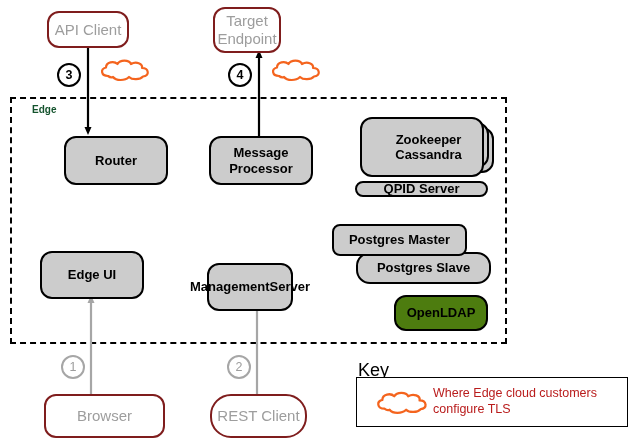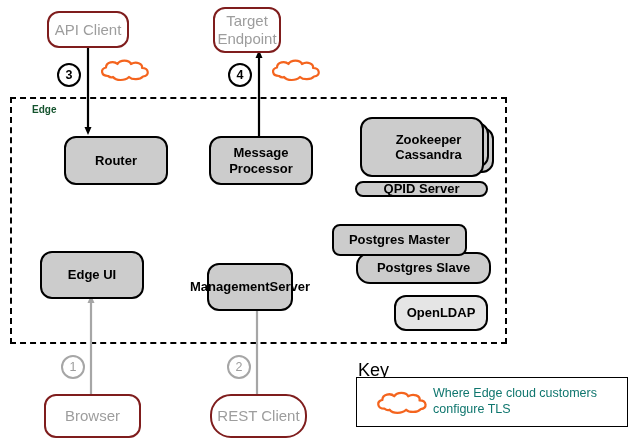--- a/index.html
+++ b/index.html
@@ -54,7 +54,7 @@
     z-index: 5;
   }
   .comp-box.light {
-    background: #e5e5e5;
+    background: #4d7c0f;
   }
   
   .stack-layer {

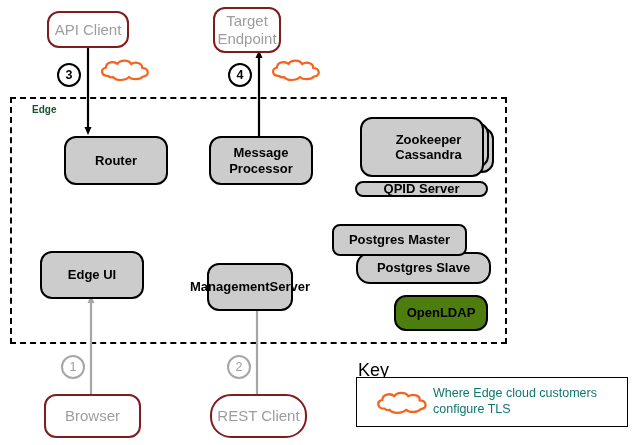--- a/index.html
+++ b/index.html
@@ -151,7 +151,7 @@
     top: 385px;
     width: 190px;
     font-size: 12.5px;
-    color: #0f766e;
+    color: #b91c1c;
     line-height: 1.3;
     z-index: 5;
   }

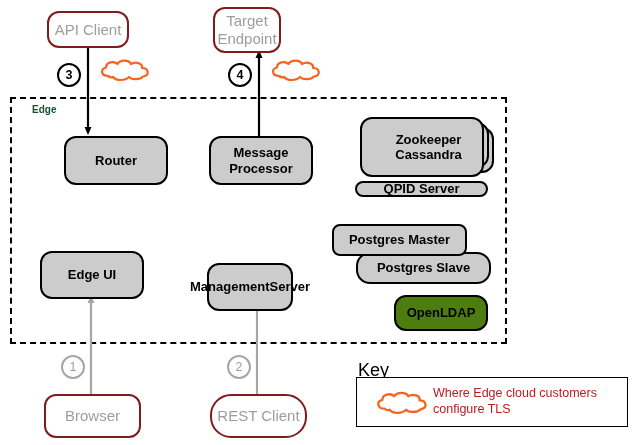--- a/index.html
+++ b/index.html
@@ -258,7 +258,7 @@
     <span>OpenLDAP</span>
   </div>
 
-  <div class="node ext-box" style="left:44px; top:394px; width:97px; height:44px;">
+  <div class="node ext-box" style="left:44px; top:394px; width:121px; height:44px;">
     <span>Browser</span>
   </div>
 

